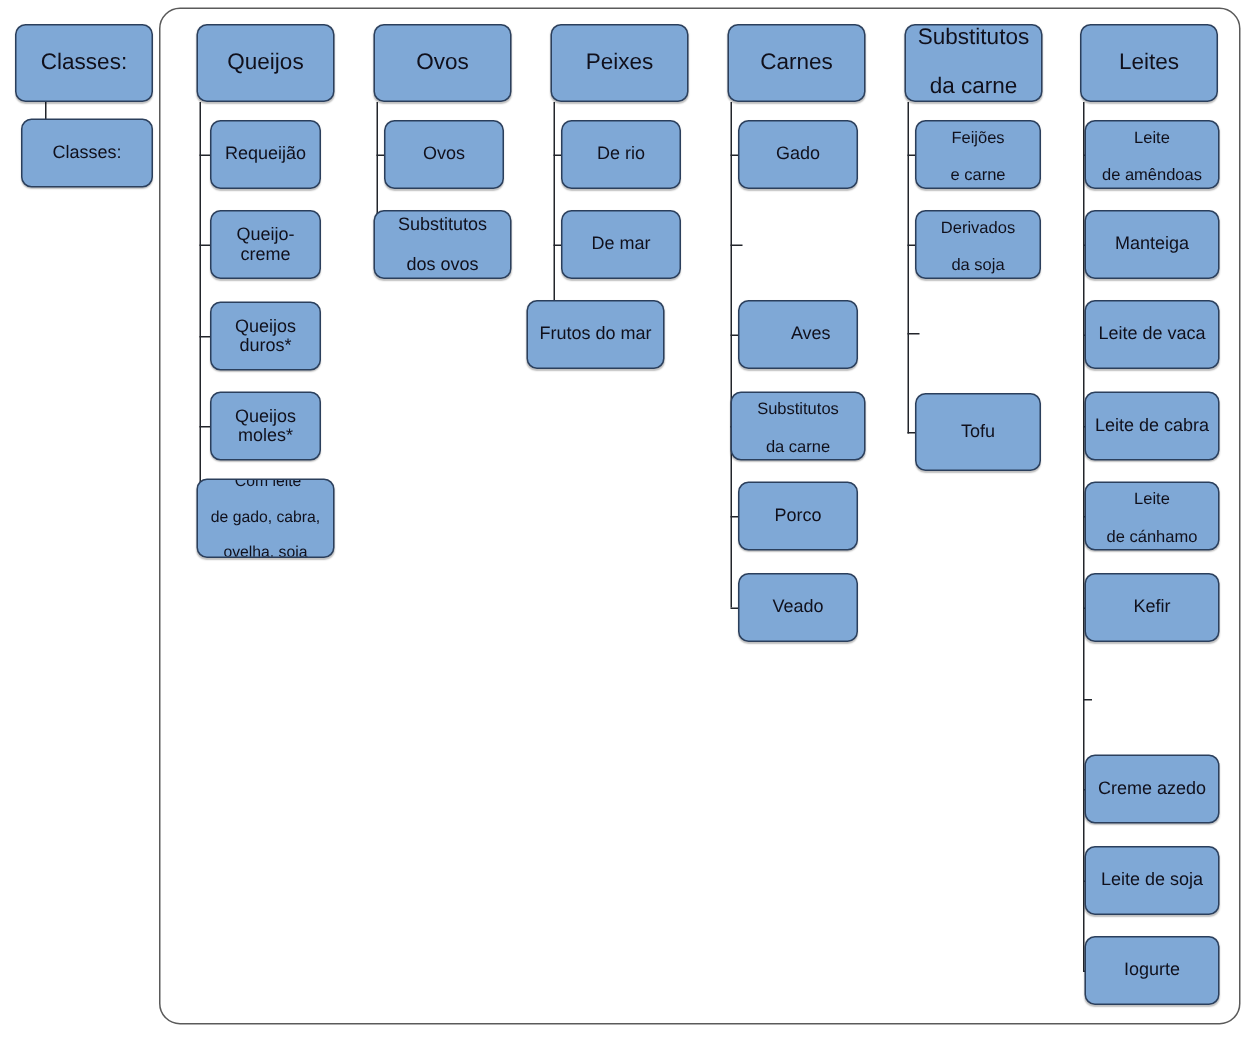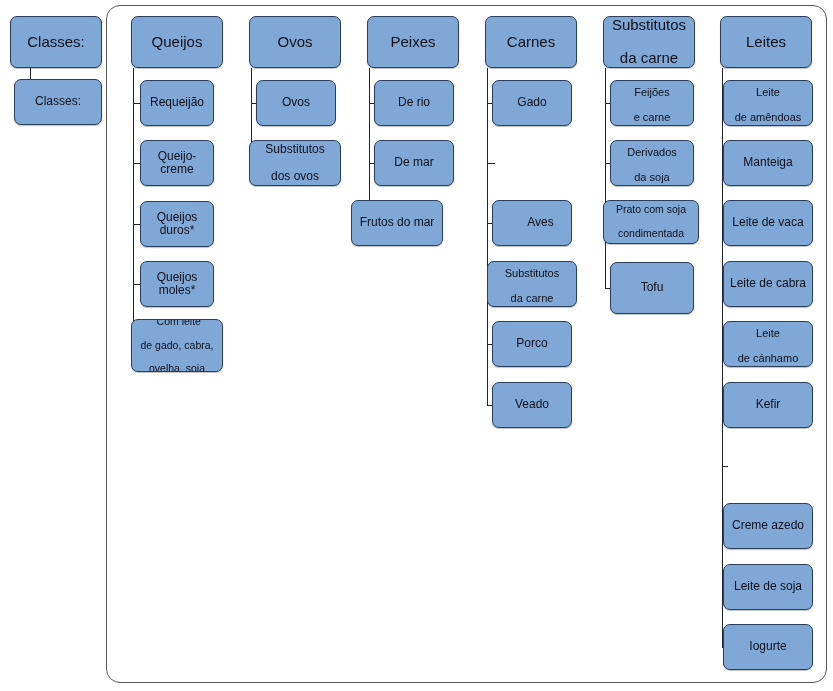--- a/index.html
+++ b/index.html
@@ -215,12 +215,6 @@
       <span>da soja</span>
     </span>
   </div>
-  <div class="node tiny" style="left:603px; top:200px; width:96px; height:44px;">
-    <span>
-      <span>Prato com soja</span><br>
-      <span>condimentada</span>
-    </span>
-  </div>
   <div class="node child" style="left:610px; top:262px; width:84px; height:52px;">
     <span>Tofu</span>
   </div>

